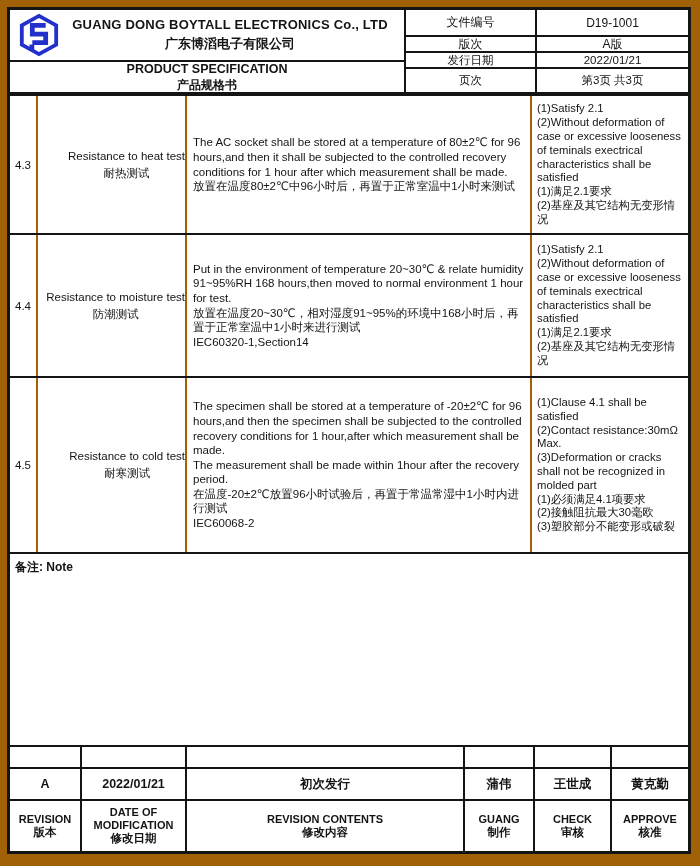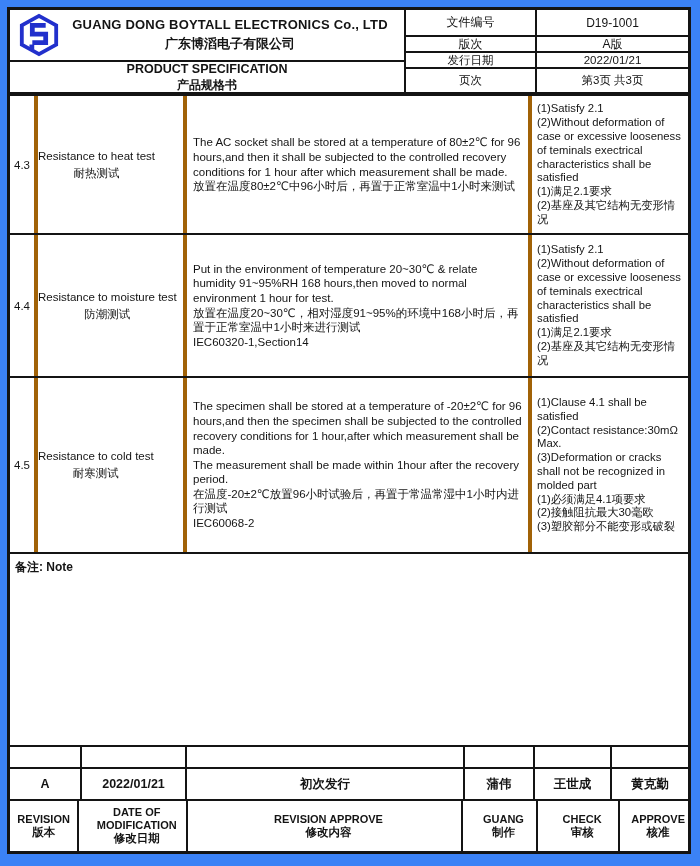--- a/index.html
+++ b/index.html
@@ -9,7 +9,7 @@
     font-family: "Liberation Sans", "DejaVu Sans", sans-serif;
     color: #141414; position: relative;
   }
-  .sheet { position: absolute; inset: 0; background: #3b82f6; }
+  .sheet { position: absolute; inset: 0; background: #a16207; }
   .frame {
     position: absolute; left: 7px; top: 7px; width: 684px; height: 847px;
     border: 3px solid #141414; display: flex; flex-direction: column;

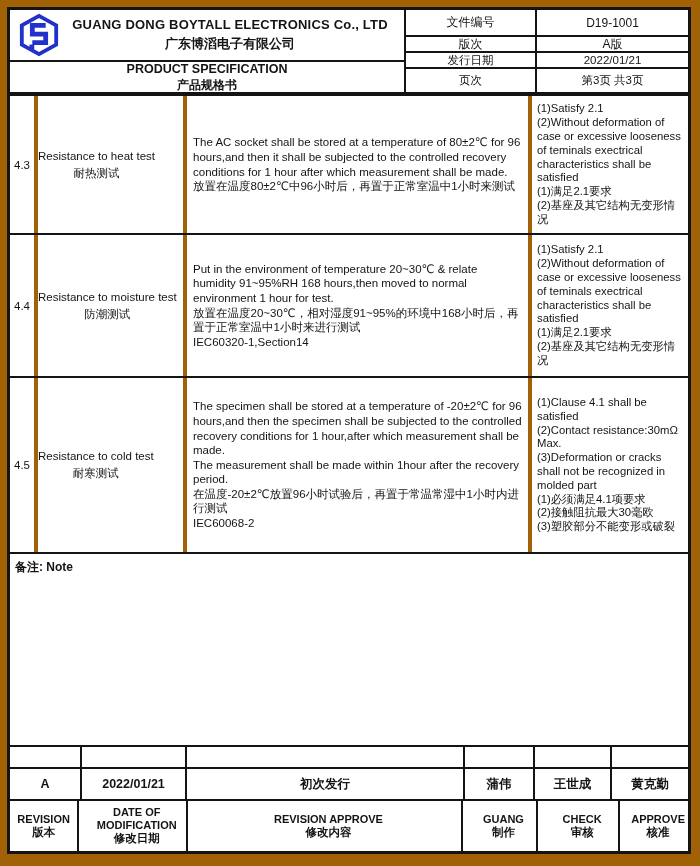--- a/index.html
+++ b/index.html
@@ -41,7 +41,7 @@
   .h-43 { height: 139px; }
   .h-44 { height: 143px; }
   .h-45 { height: 176px; }
-  .cell { border-right: 4px solid #a16207; display: flex; align-items: center; }
+  .cell { border-right: 2px solid #a16207; display: flex; align-items: center; }
   .cell.last { border-right: none; }
   .c-num { width: 28px; justify-content: center; font-size: 11.5px; }
   .c-name { width: 149px; justify-content: flex-start; text-align: center; font-size: 11.5px; line-height: 1.45; }

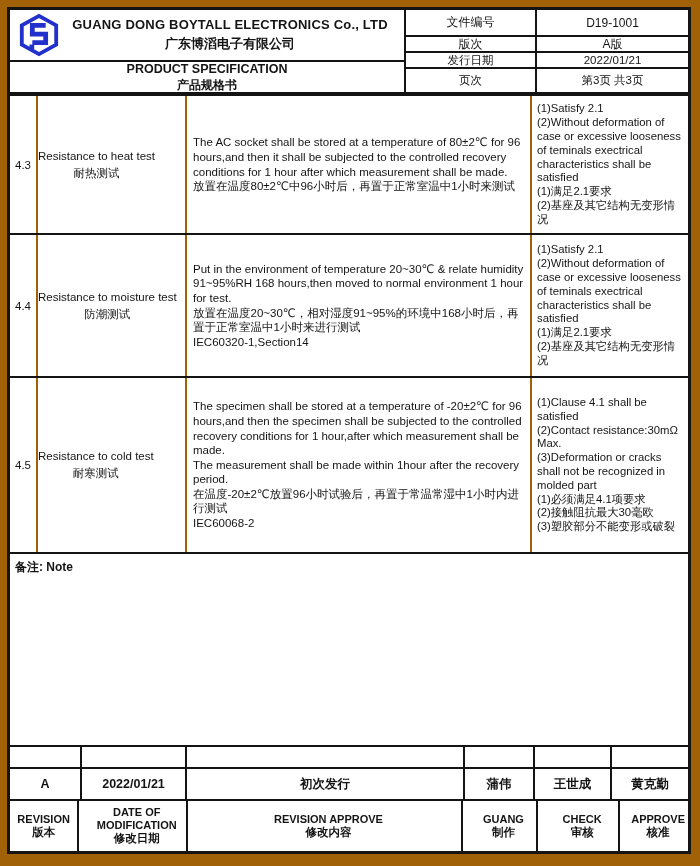--- a/index.html
+++ b/index.html
@@ -44,7 +44,7 @@
   .cell { border-right: 2px solid #a16207; display: flex; align-items: center; }
   .cell.last { border-right: none; }
   .c-num { width: 28px; justify-content: center; font-size: 11.5px; }
-  .c-name { width: 149px; justify-content: flex-start; text-align: center; font-size: 11.5px; line-height: 1.45; }
+  .c-name { width: 149px; justify-content: flex-end; text-align: center; font-size: 11.5px; line-height: 1.45; }
   .c-desc { width: 345px; padding: 4px 6px; font-size: 11.5px; line-height: 1.27; }
   .c-req { flex: 1; padding: 4px 5px; font-size: 11.3px; line-height: 1.22; }
 

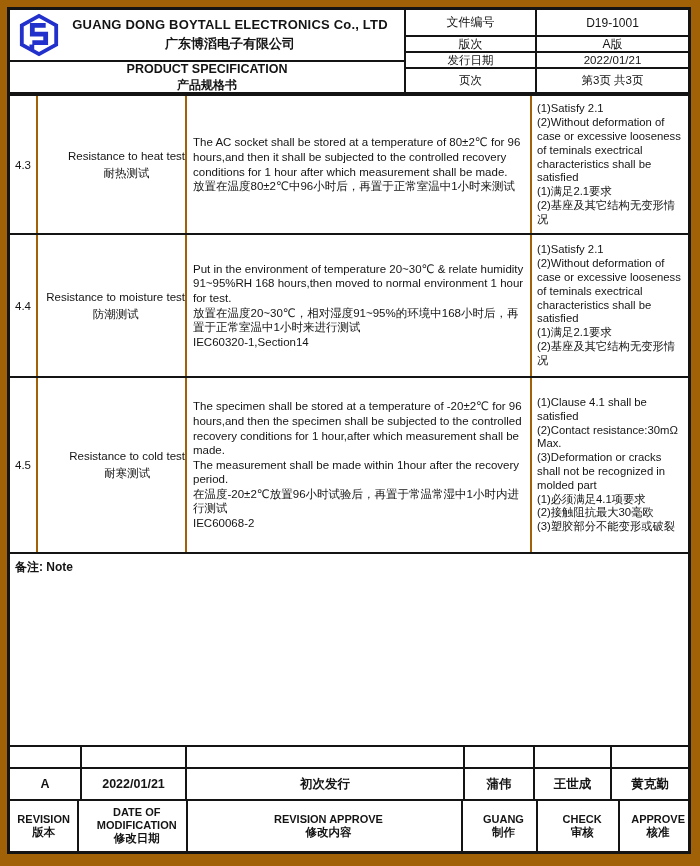--- a/index.html
+++ b/index.html
@@ -56,7 +56,7 @@
   .frow { display: flex; }
   .f-empty { height: 22px; border-bottom: 2px solid #141414; }
   .f-vals { height: 32px; border-bottom: 2px solid #141414; }
-  .f-heads { flex: 1; gap: 8px; }
+  .f-heads { flex: 1; }
   .fcell { border-right: 2px solid #141414; display: flex; flex-direction: column; align-items: center; justify-content: center; text-align: center; font-weight: bold; }
   .fcell.last { border-right: none; }
   .fc1 { width: 72px; } .fc2 { width: 105px; } .fc3 { width: 278px; }

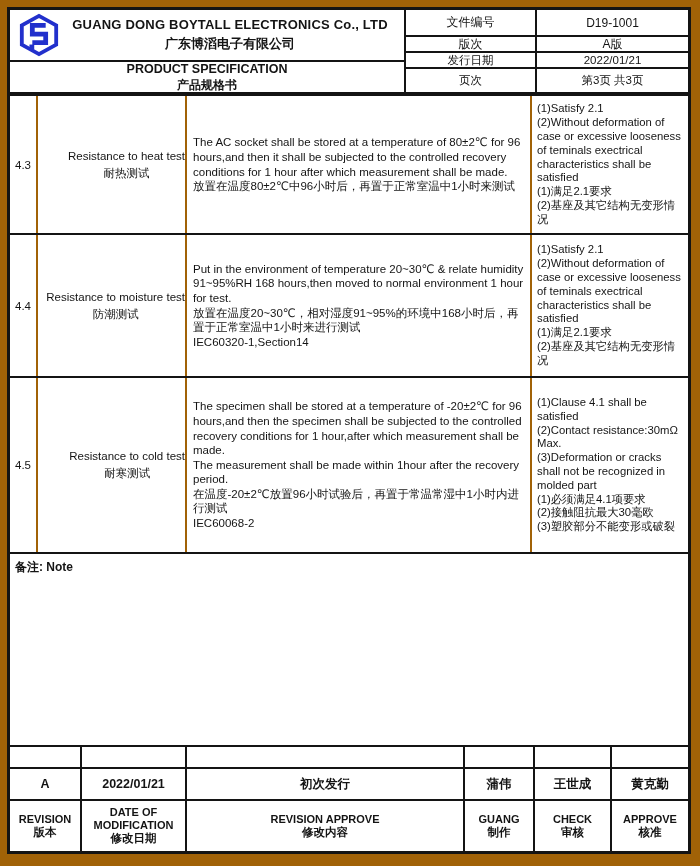--- a/index.html
+++ b/index.html
@@ -202,7 +202,7 @@
         <span class="cn">修改日期</span>
       </div>
       <div class="fcell fc3">
-        <span class="en">REVISION APPROVE</span>
+        <span class="en">REVISION CONTENTS</span>
         <span class="cn">修改内容</span>
       </div>
       <div class="fcell fc4">

